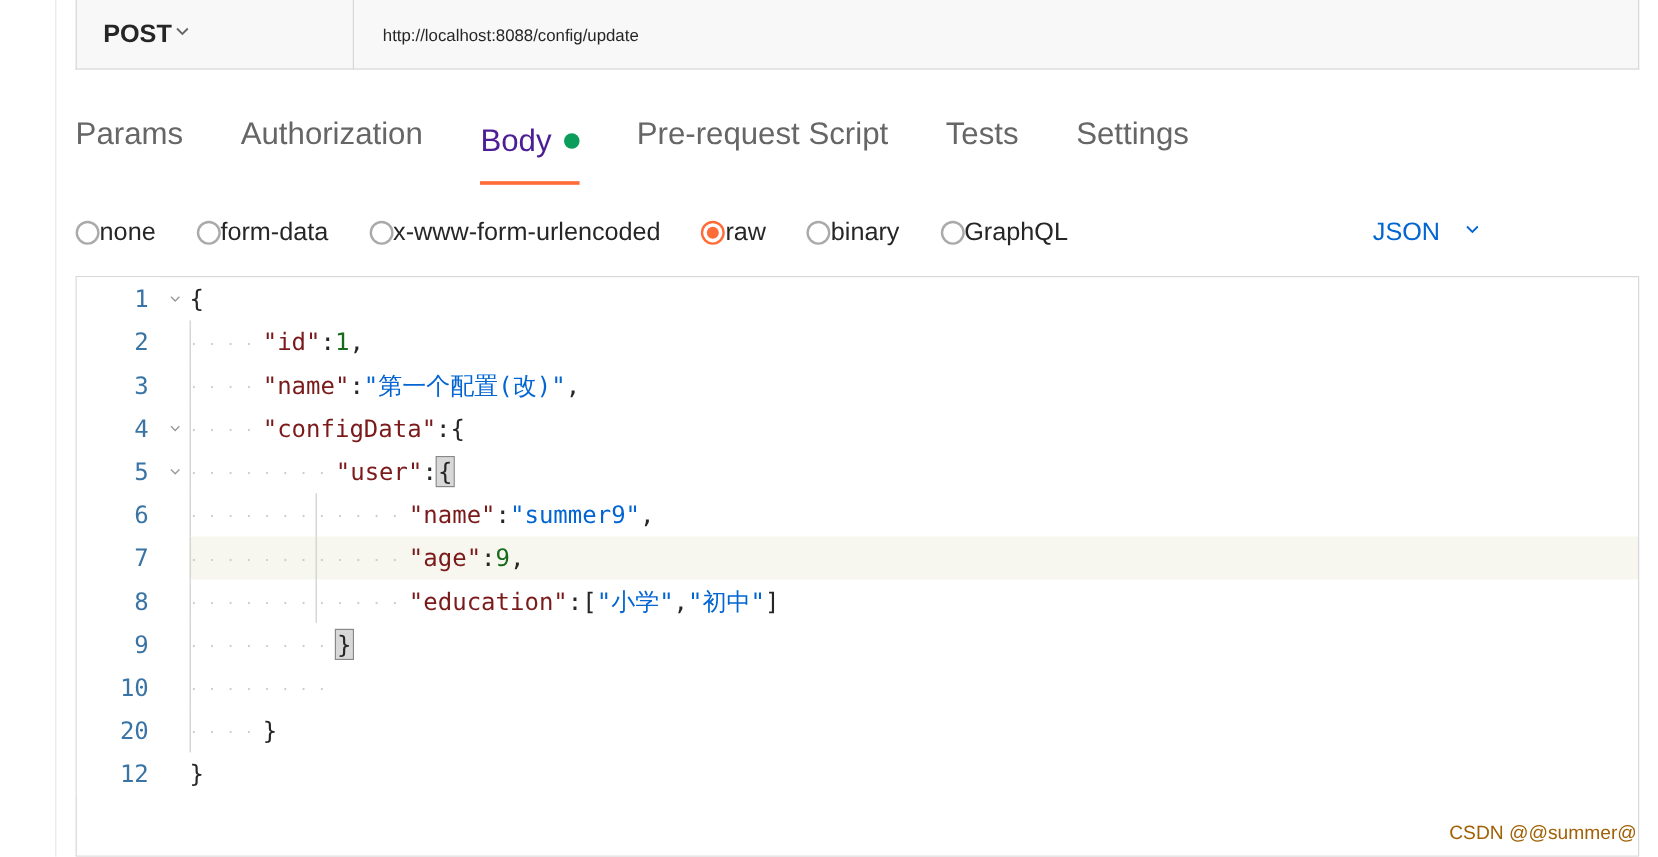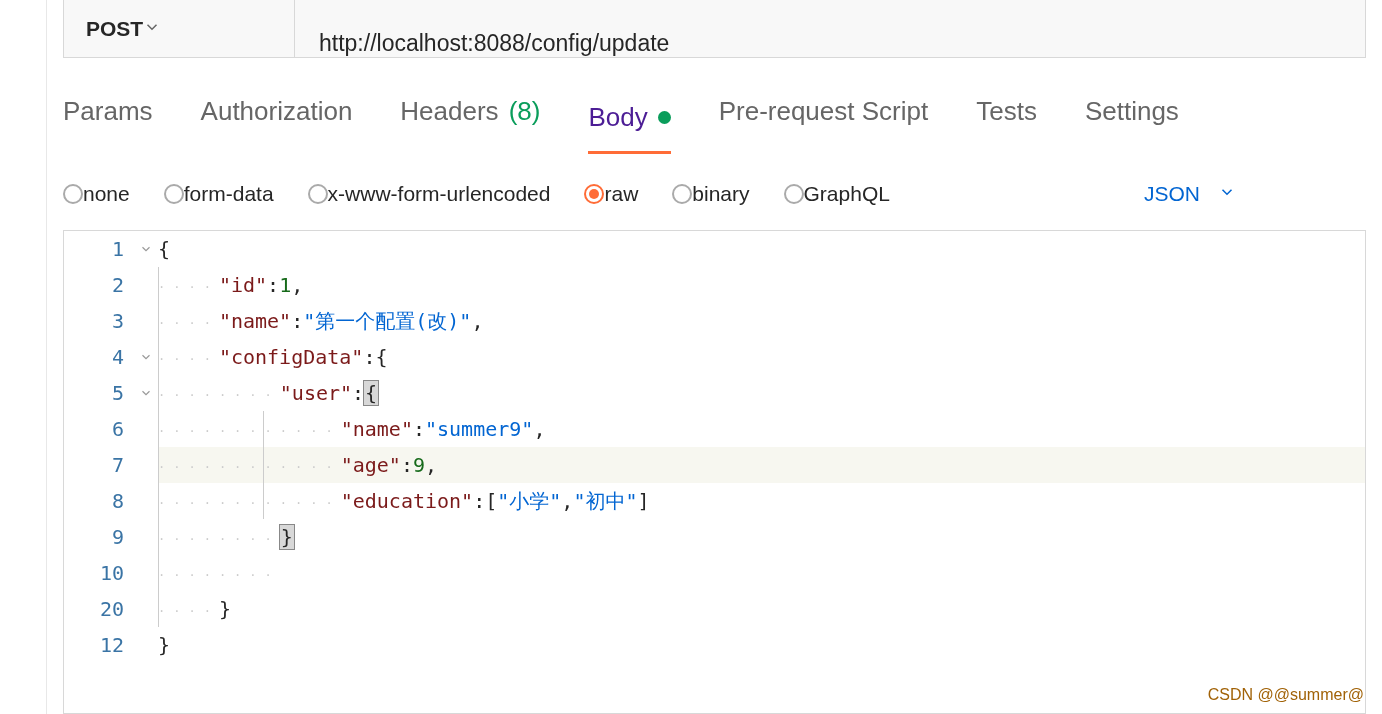--- a/index.html
+++ b/index.html
@@ -11,7 +11,7 @@
 
 .url-bar { display: flex; margin: 0 16px 0 16px; height: 58px; }
 .method-select { width: 232px; border: 1px solid #d8d8d8; background: #f8f8f8; display: flex; align-items: center; padding: 16px 22px; font-weight: 600; font-size: 21px; color: #262626; border-top: none; }
-.url-input { flex: 1; border: 1px solid #d8d8d8; border-left: none; border-top: none; background: #f8f8f8; display: flex; align-items: flex-end; padding: 0 24px; font-size: 23px; color: #262626; }
+.url-input { flex: 1; border: 1px solid #d8d8d8; border-left: none; border-top: none; background: #f8f8f8; display: flex; align-items: center; padding: 0 24px; font-size: 14px; color: #262626; }
 
 .tabs { display: flex; gap: 48px; padding: 28px 16px 0 16px; font-size: 26px; color: #666; }
 .tab { padding-bottom: 18px; cursor: pointer; display: flex; align-items: center; gap: 10px; }

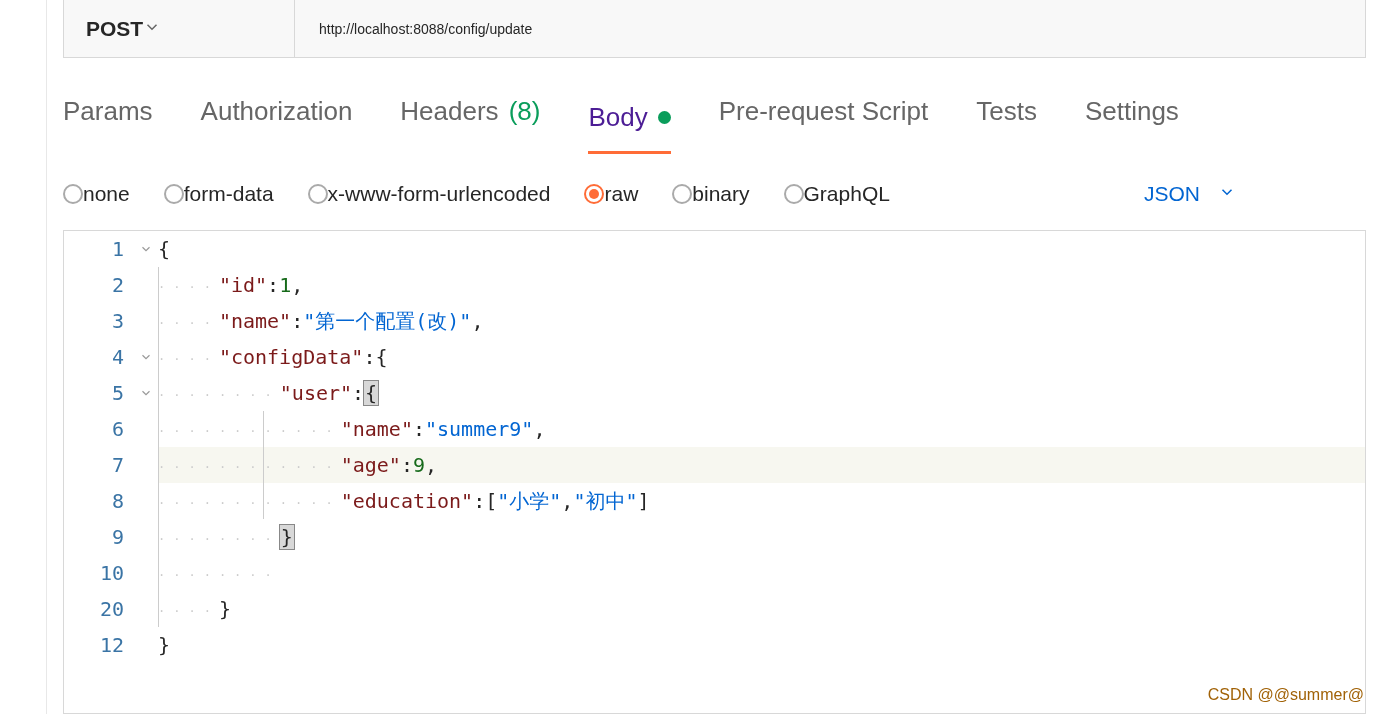--- a/index.html
+++ b/index.html
@@ -76,10 +76,6 @@
       <div class="tab">
           <span>Authorization</span>
         </div>
-      <div class="tab">
-        <span>Headers</span>
-        <span class="headers-count">(8)</span>
-      </div>
       <div class="tab active">
         <span>Body</span>
         <span class="dot-indicator"></span>

